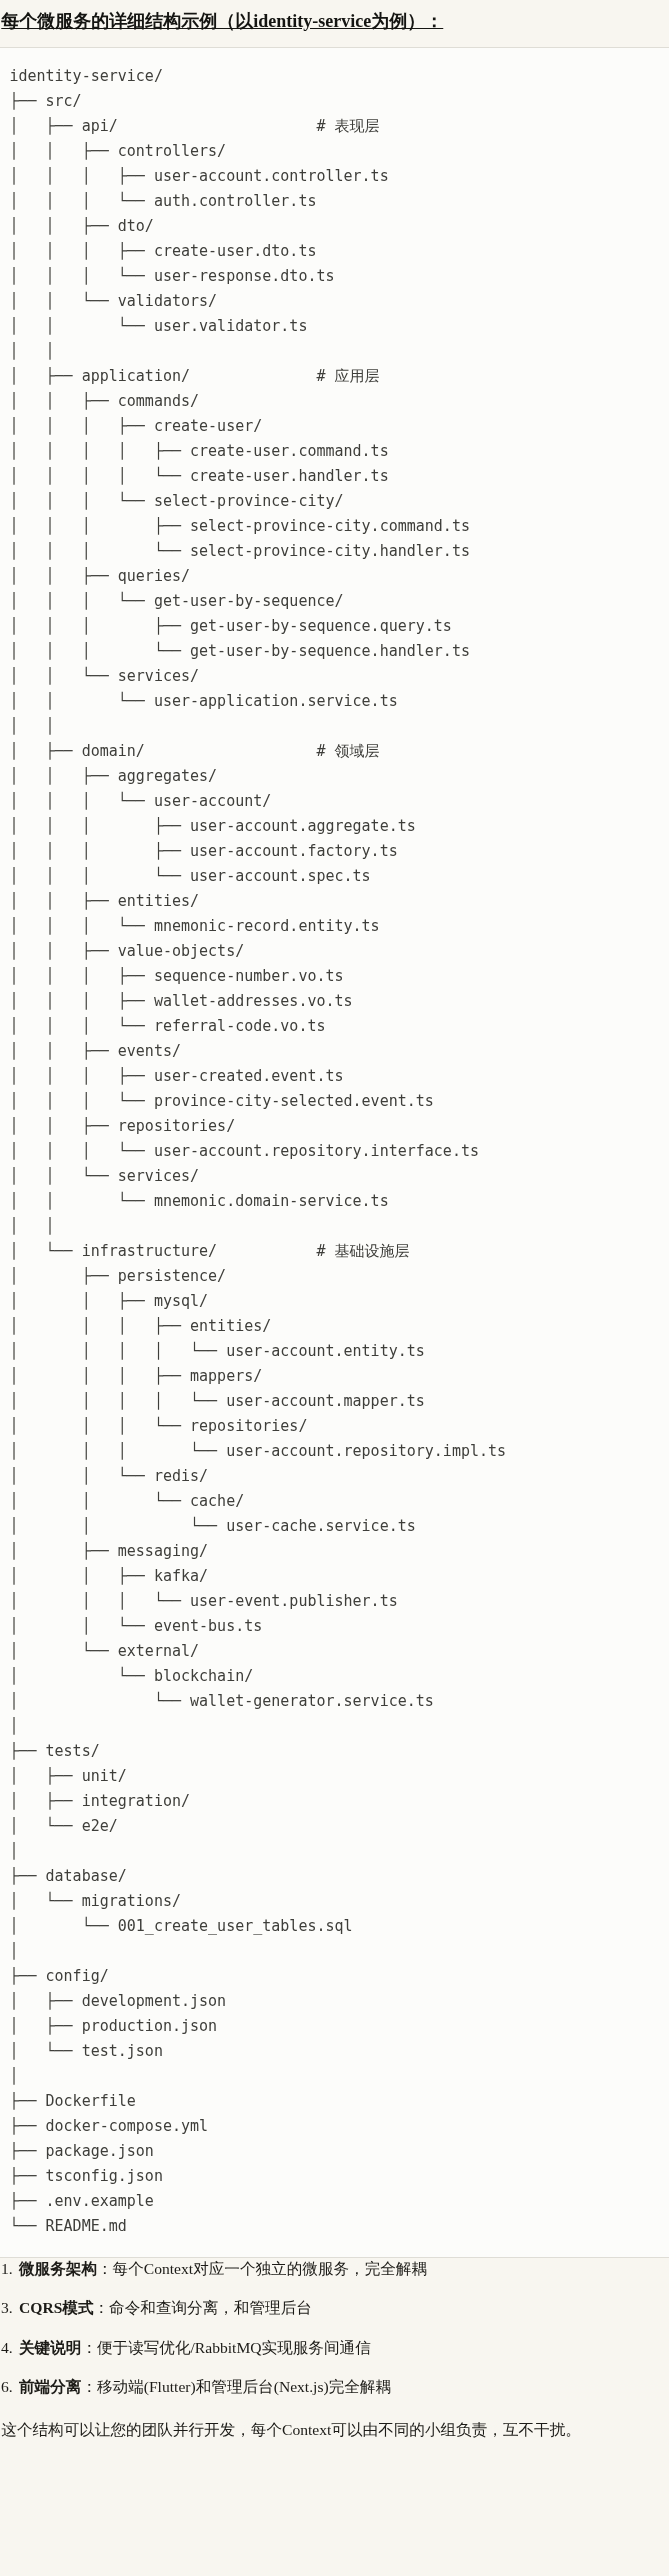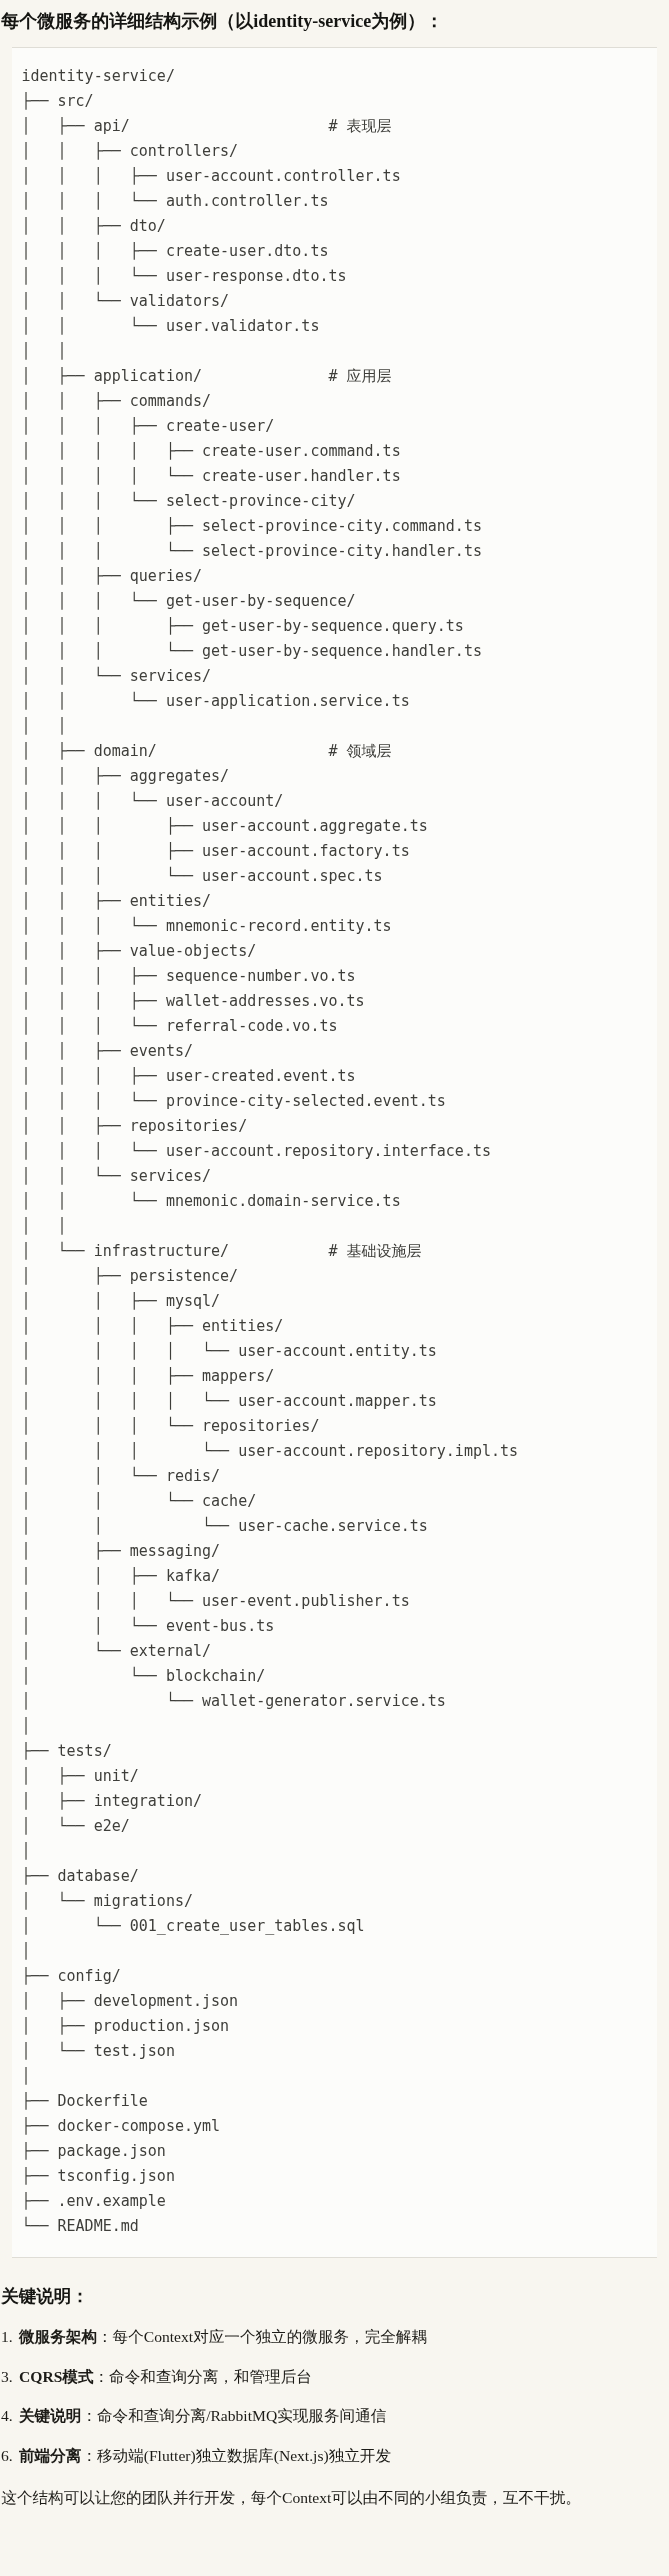--- a/index.html
+++ b/index.html
@@ -21,6 +21,7 @@
     line-height: 1.4;
     font-weight: 700;
     color: #151512;
+    text-decoration: underline;
   }
 
   pre.tree {

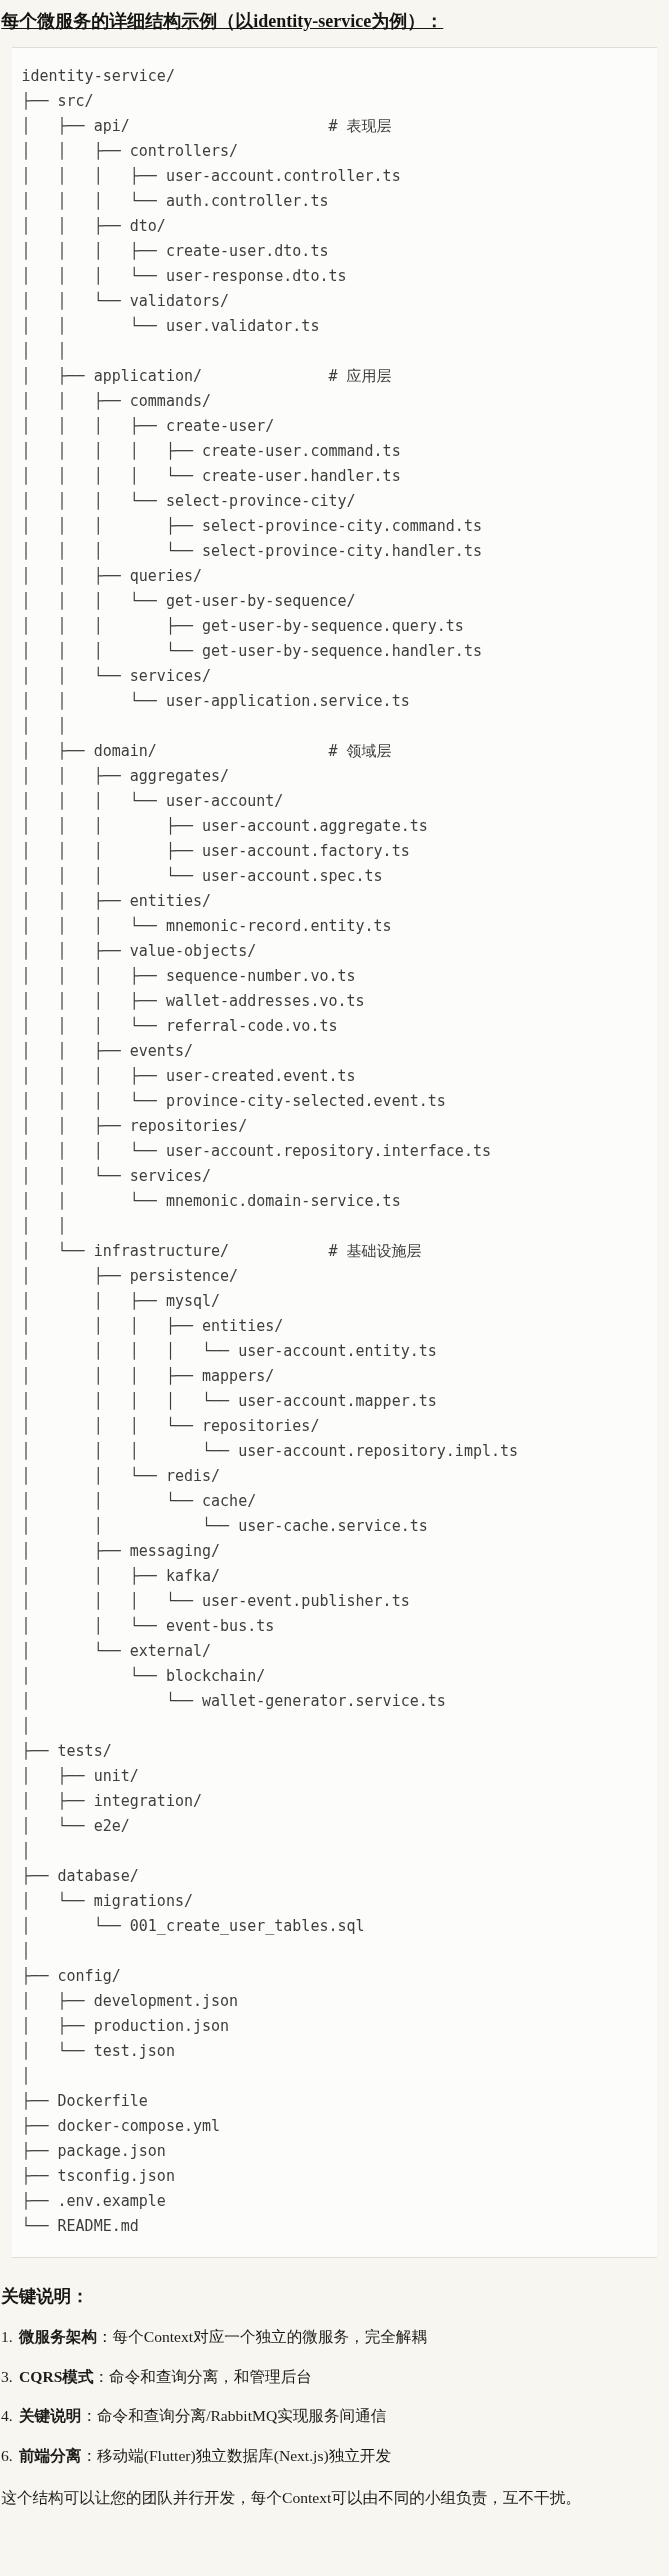--- a/index.html
+++ b/index.html
@@ -25,7 +25,7 @@
   }
 
   pre.tree {
-    margin: 12px;
+    margin: 0;
     background: #FCFCFA;
     border-top: 0.6px solid #DFDDD6;
     border-bottom: 0.6px solid #DFDDD6;

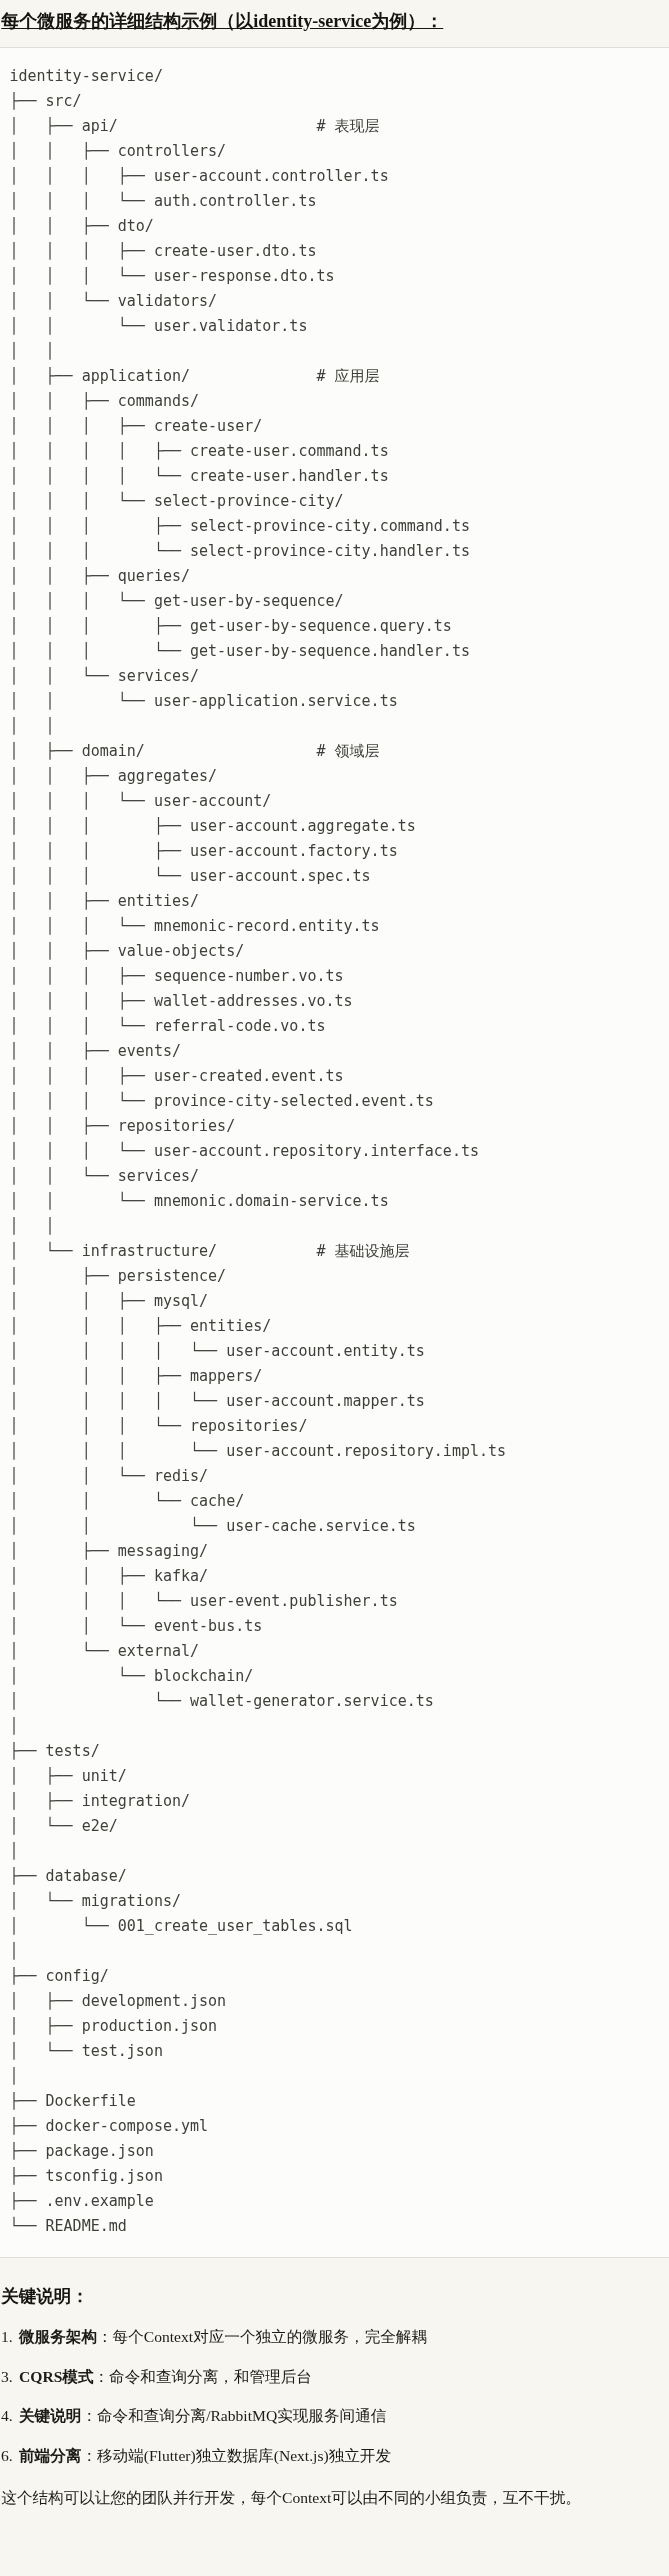--- a/index.html
+++ b/index.html
@@ -160,7 +160,6 @@
 ├── .env.example
 └── README.md</pre>
 
-  <h3 class="notes-heading">关键说明：</h3>
 
   <div class="notes-list">
 

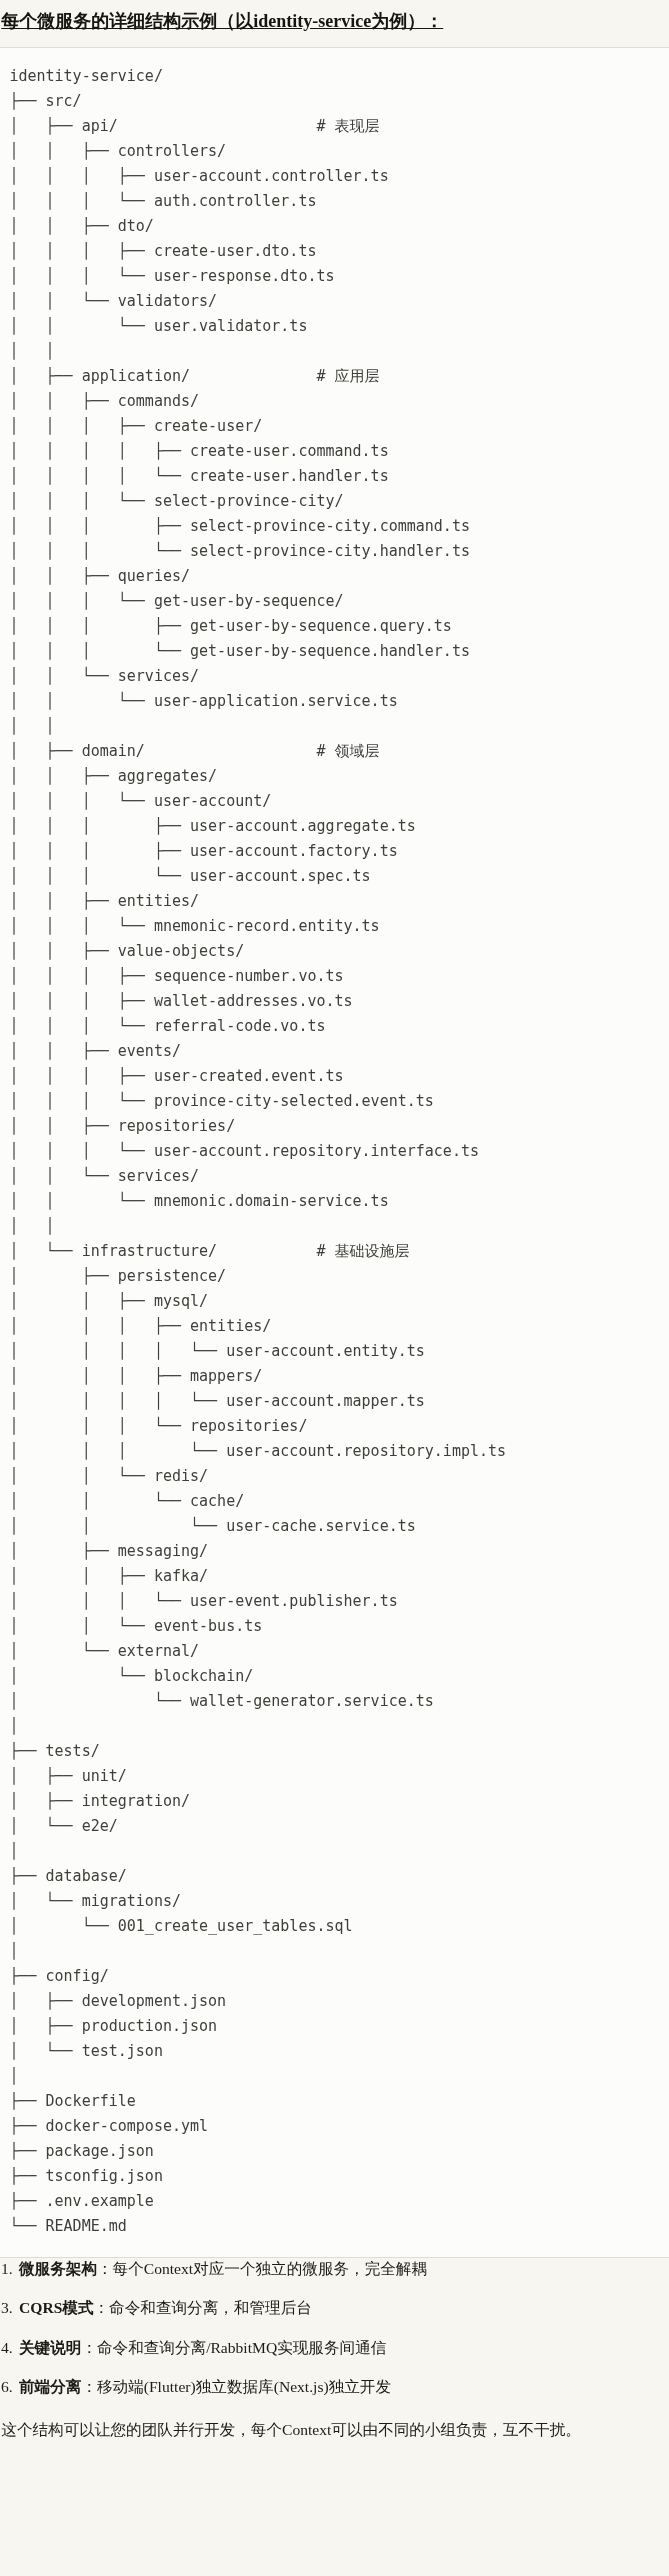--- a/index.html
+++ b/index.html
@@ -173,7 +173,7 @@
     </div>
 
     <div class="note-item">
-      <span class="num">4.</span><strong class="lbl">关键说明</strong><span class="colon">：</span><span class="txt">命令和查询分离/RabbitMQ实现服务间通信</span>
+      <span class="num">4.</span><strong class="lbl">关键说明</strong><span class="colon">：</span><span class="txt">便于读写优化/RabbitMQ实现服务间通信</span>
     </div>
 
 

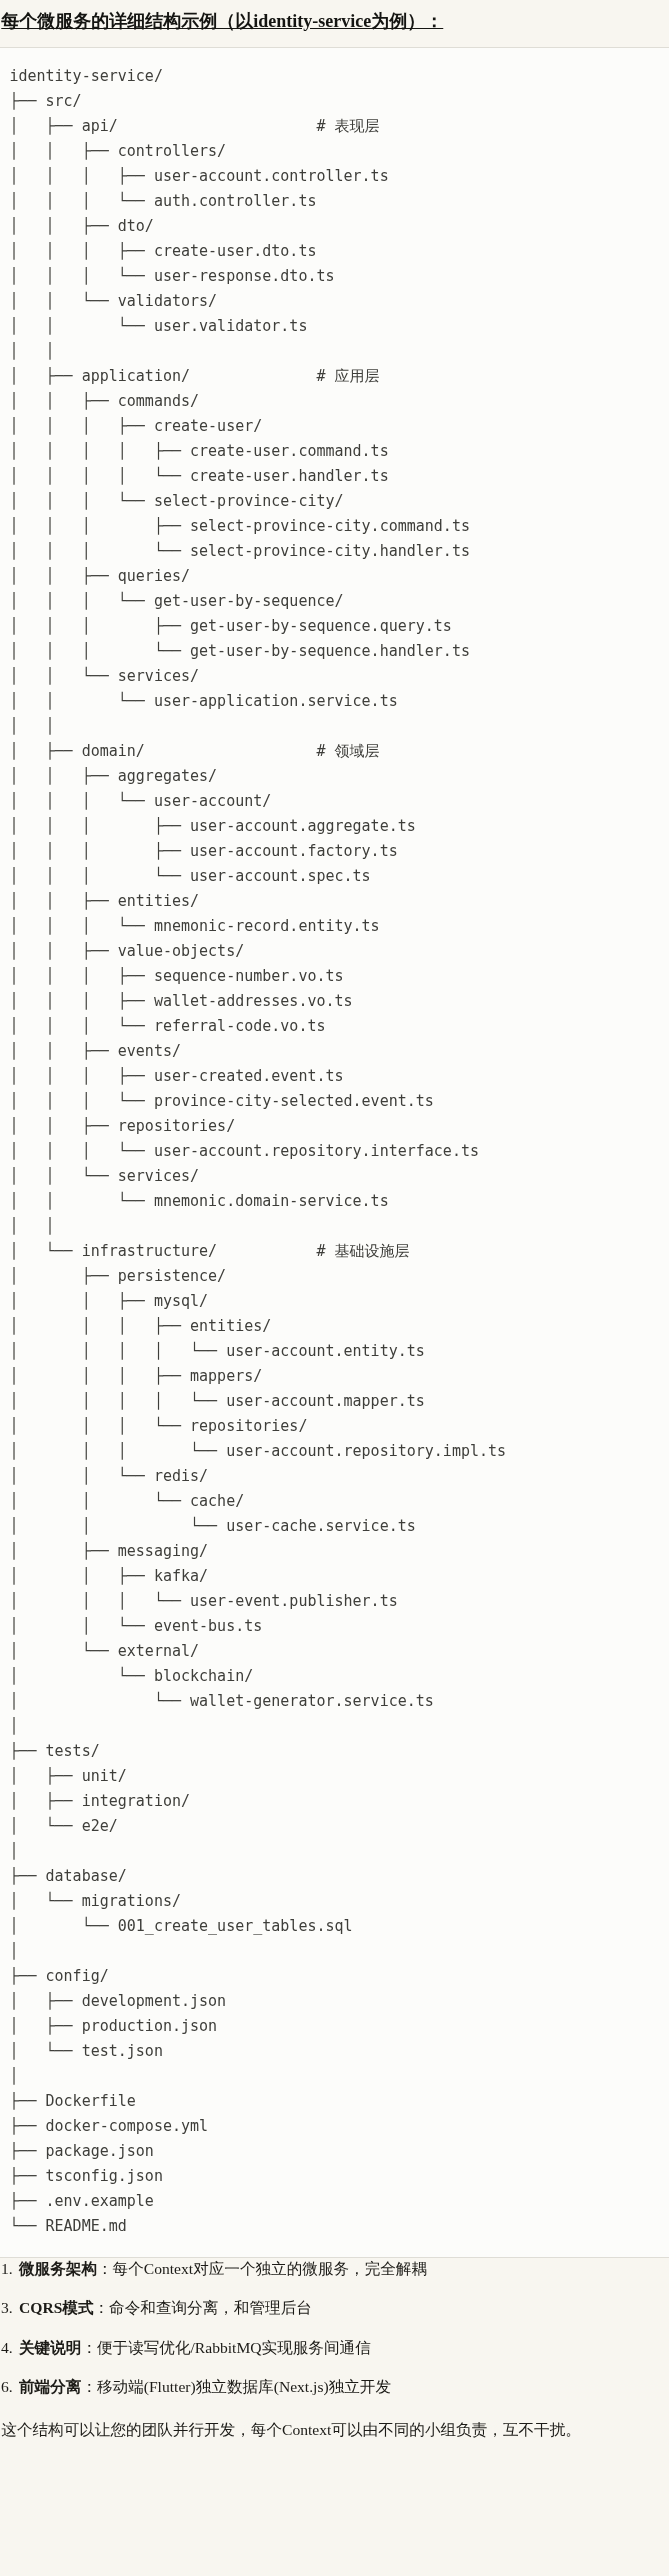--- a/index.html
+++ b/index.html
@@ -178,7 +178,7 @@
 
 
     <div class="note-item">
-      <span class="num">6.</span><strong class="lbl">前端分离</strong><span class="colon">：</span><span class="txt">移动端(Flutter)独立数据库(Next.js)独立开发</span>
+      <span class="num">6.</span><strong class="lbl">前端分离</strong><span class="colon">：</span><span class="txt">移动端(Flutter)和管理后台(Next.js)完全解耦</span>
     </div>
 
   </div>

